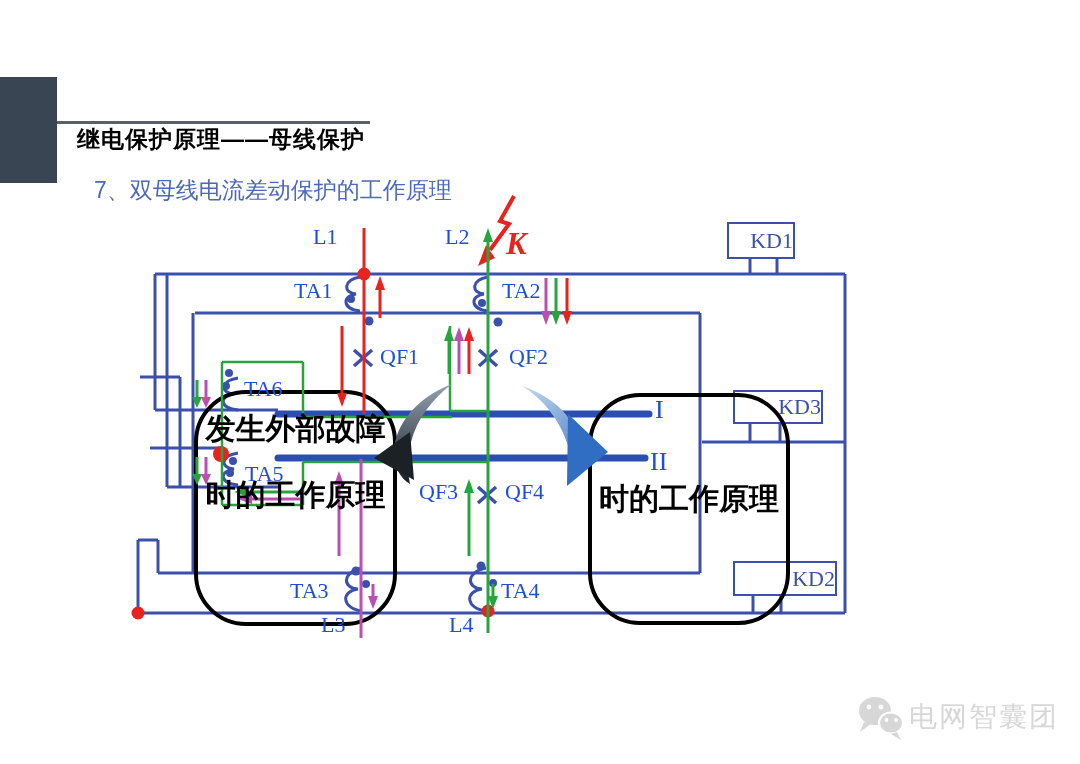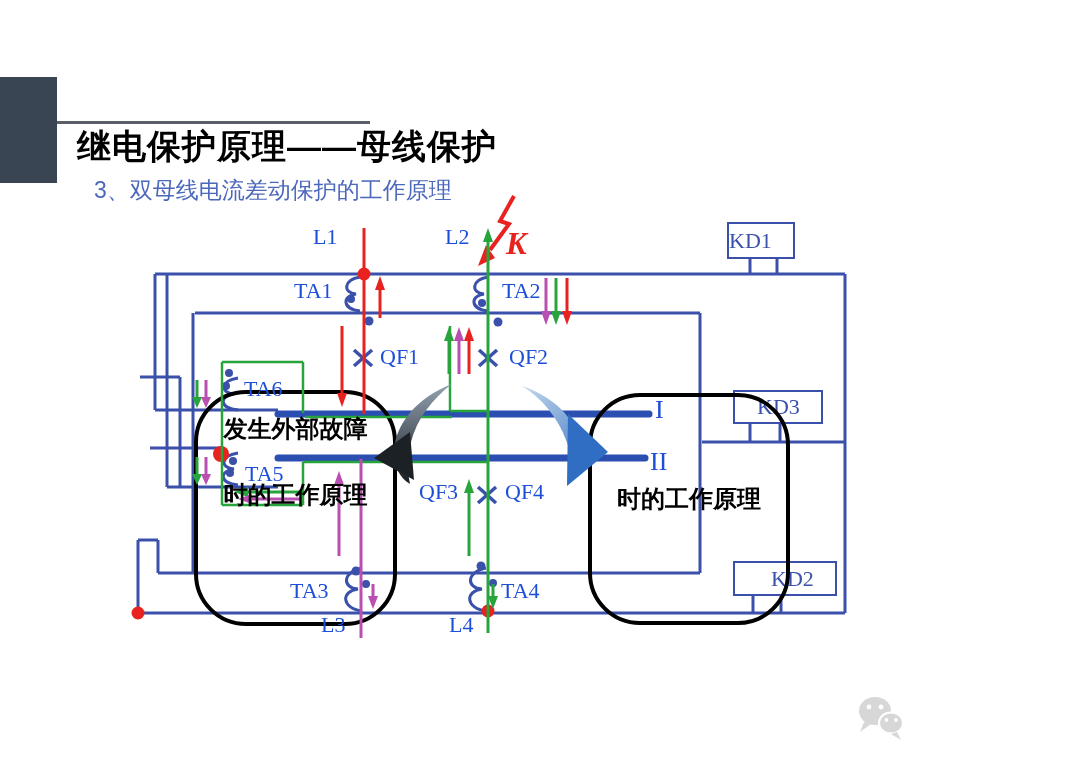--- a/index.html
+++ b/index.html
@@ -9,7 +9,7 @@
   
   #accent-block{left:0;top:77px;width:57px;height:106px;background:#3a4554;z-index:2;}
   #title-rule{left:57px;top:121px;width:313px;height:3px;background:#5a6067;z-index:2;}
-  #page-title{left:77px;top:124px;font-size:34px;font-weight:bold;color:#000;letter-spacing:1px;z-index:6;white-space:nowrap;}
+  #page-title{left:77px;top:124px;font-size:23px;font-weight:bold;color:#000;letter-spacing:1px;z-index:6;white-space:nowrap;}
   #page-subtitle{left:94px;top:175px;font-size:23px;color:#4c68bb;z-index:6;white-space:nowrap;}
   
   .lbl{position:absolute;font-family:"Liberation Serif",serif;color:#1d4ed8;font-size:22px;line-height:1;z-index:6;white-space:nowrap;}

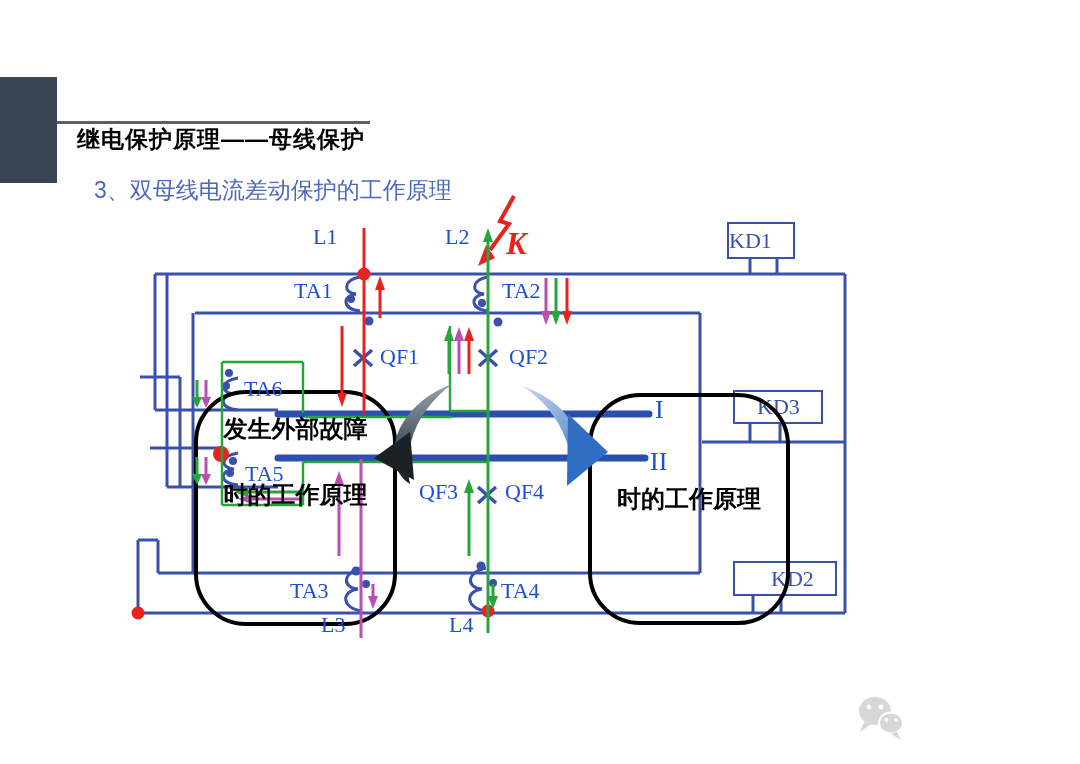--- a/index.html
+++ b/index.html
@@ -37,7 +37,7 @@
   <div id="accent-block" class="abs"></div>
   <div id="title-rule" class="abs"></div>
   <div id="page-title" class="abs">继电保护原理——母线保护</div>
-  <div id="page-subtitle" class="abs">3、双母线电流差动保护的工作原理</div>
+  <div id="page-subtitle" class="abs">7、双母线电流差动保护的工作原理</div>
 
   <svg id="wiring-svg" width="1080" height="764" viewBox="0 0 1080 764">
     <g stroke="#3a50ab" stroke-width="3" fill="none">

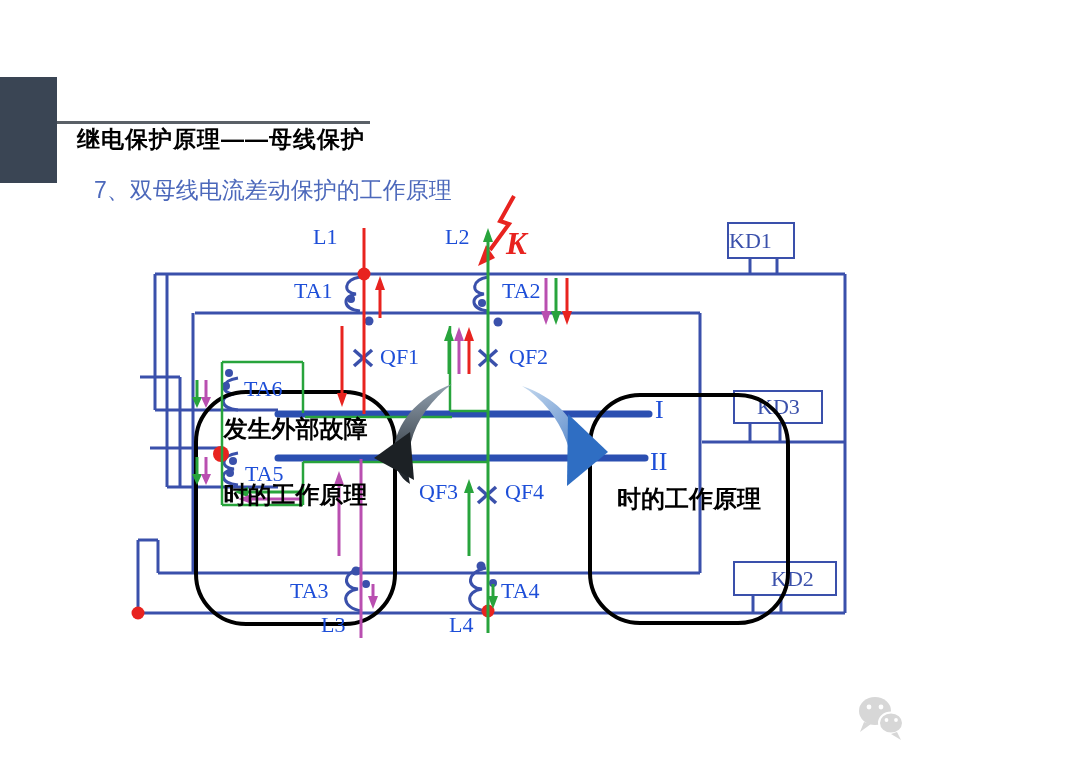--- a/index.html
+++ b/index.html
@@ -17,7 +17,7 @@
   .lbl.fault{color:#e8231f;font-size:31px;font-style:italic;font-weight:bold;}
   
   .kd-box{position:absolute;border:2px solid #3a50ab;background:#fff;z-index:2;
-          display:flex;align-items:center;justify-content:flex-start;
+          display:flex;align-items:center;justify-content:flex-end;
           font-family:"Liberation Serif",serif;color:#3a50ab;font-size:22px;}
   
   .callout-rect{position:absolute;border:4px solid #000;border-radius:52px;background:transparent;z-index:3;}

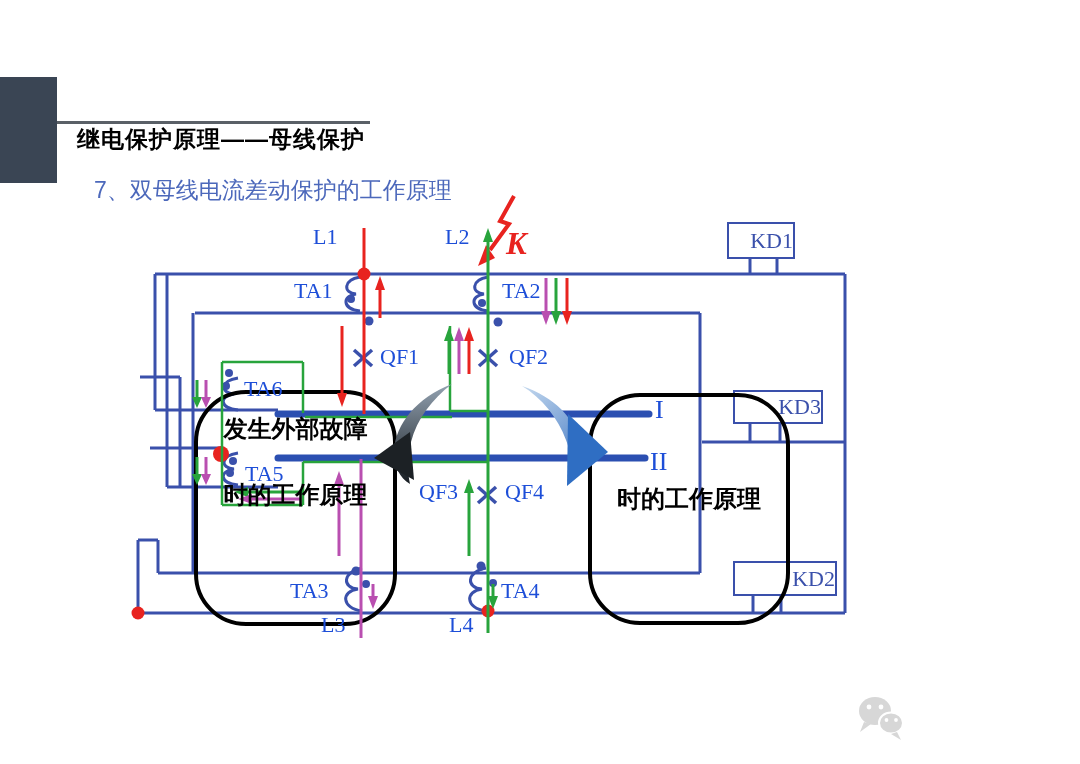--- a/index.html
+++ b/index.html
@@ -21,7 +21,7 @@
           font-family:"Liberation Serif",serif;color:#3a50ab;font-size:22px;}
   
   .callout-rect{position:absolute;border:4px solid #000;border-radius:52px;background:transparent;z-index:3;}
-  .callout-text{position:absolute;z-index:5;font-size:24px;font-weight:bold;color:#000;text-align:center;line-height:30px;white-space:nowrap;}
+  .callout-text{position:absolute;z-index:5;font-size:30px;font-weight:bold;color:#000;text-align:center;line-height:30px;white-space:nowrap;}
   
   #wiring-svg{position:absolute;left:0;top:0;z-index:1;}
   #phase-svg{position:absolute;left:0;top:0;z-index:4;pointer-events:none;}

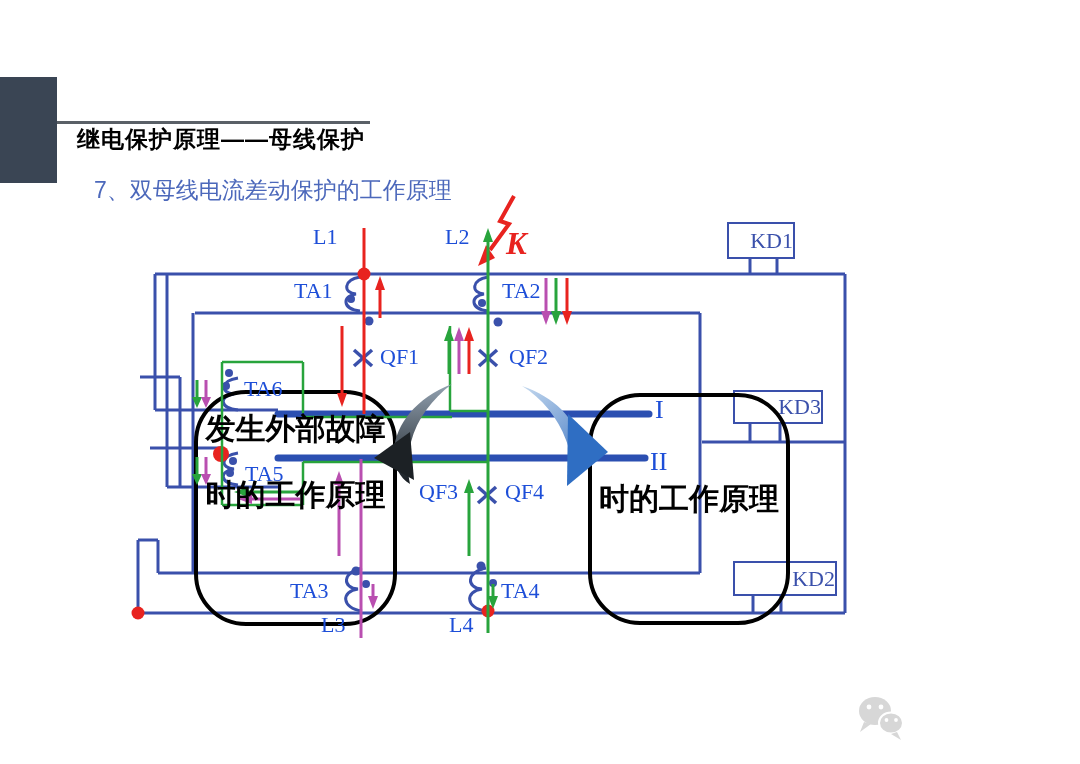--- a/index.html
+++ b/index.html
@@ -251,6 +251,7 @@
       <circle cx="33.5" cy="30" r="1.9" fill="#ffffff"></circle>
       <circle cx="43" cy="30" r="1.9" fill="#ffffff"></circle>
     </svg>
+    <span id="watermark-text">电网智囊团</span>
   </div>
 
 </div>

